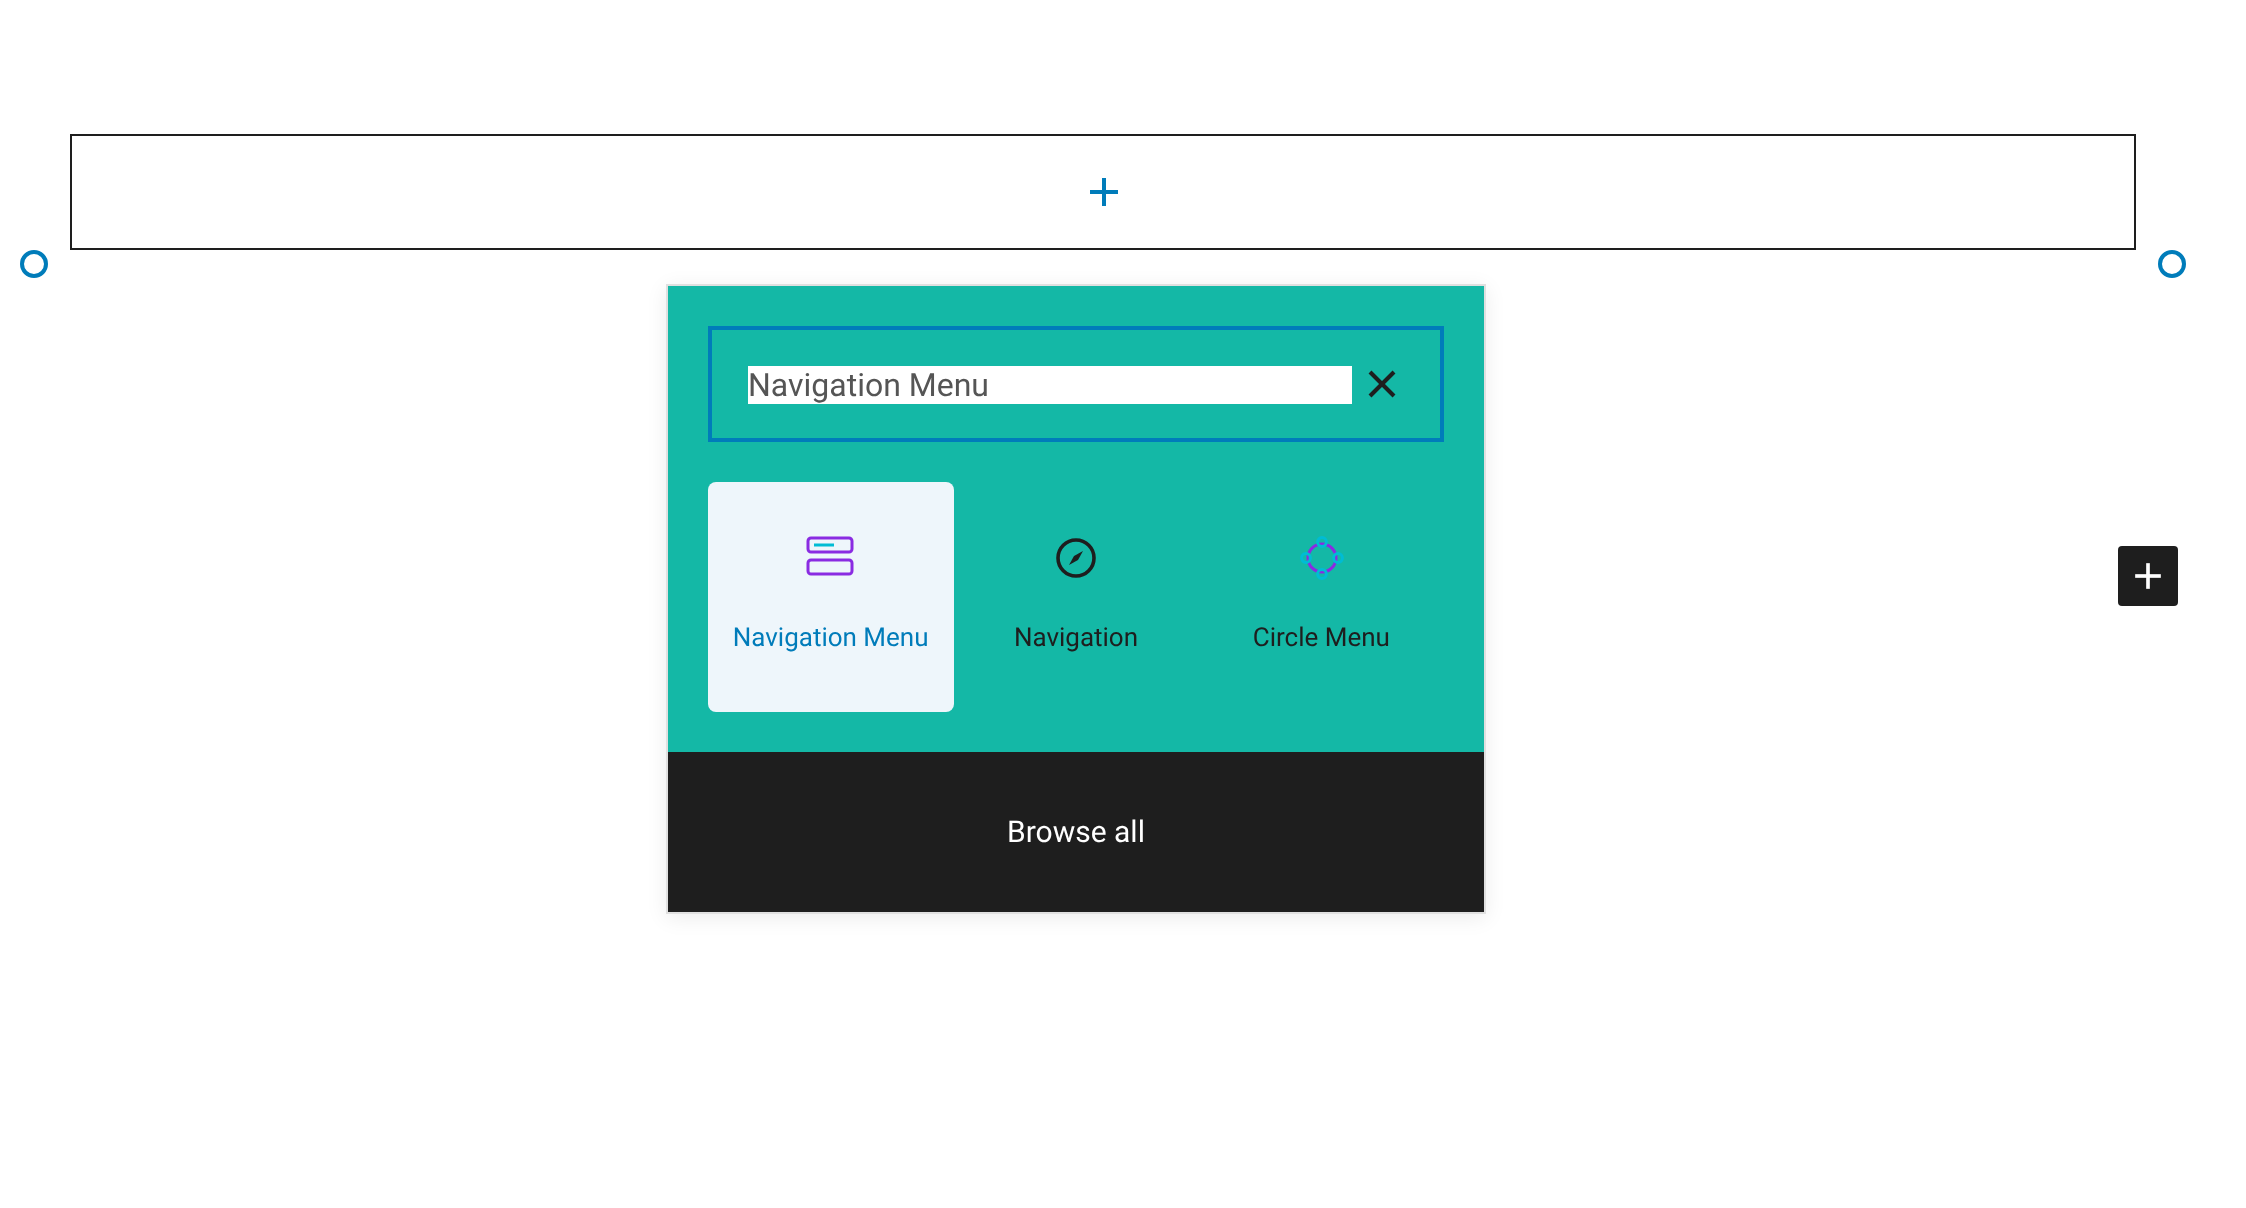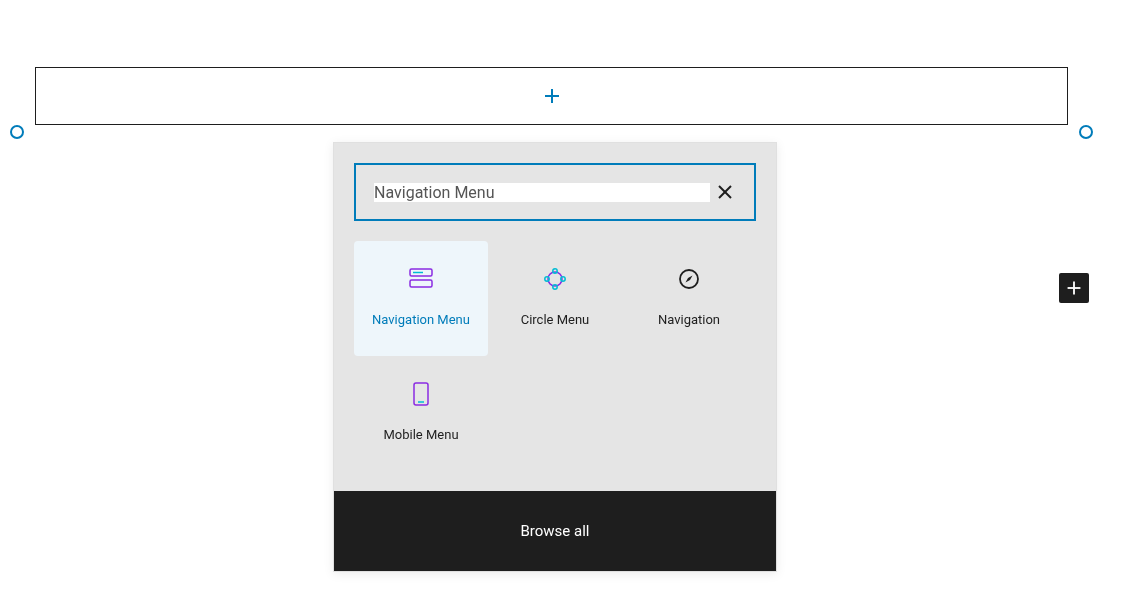--- a/index.html
+++ b/index.html
@@ -36,8 +36,8 @@
       position: absolute;
       top: 142px;
       left: 333px;
-      width: 444px;
-      background: #e5e5e5;
+      width: 410px;
+      background: #14b8a6;
       border: 1px solid #e0e0e0;
       box-shadow: 0 2px 10px rgba(0,0,0,0.08);
       display: flex;

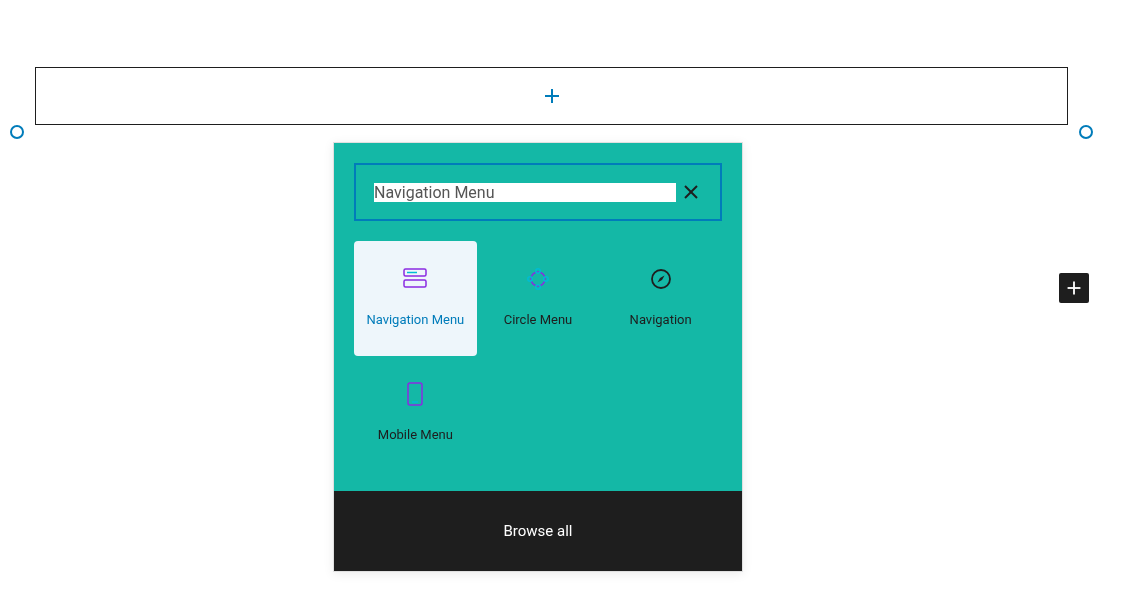--- a/index.html
+++ b/index.html
@@ -176,6 +176,16 @@
 
     <div class="block-item">
       <div class="icon-wrap">
+        <svg width="22" height="22" viewBox="0 0 22 22">
+          <circle cx="11" cy="11" r="9" fill="none" stroke="#1e1e1e" stroke-width="1.8"></circle>
+          <polygon points="14.5,7.5 12,12 7.5,14.5 10,10" fill="#1e1e1e"></polygon>
+        </svg>
+      </div>
+      <span class="label">Navigation</span>
+    </div>
+
+    <div class="block-item">
+      <div class="icon-wrap">
         <svg width="24" height="24" viewBox="0 0 24 24">
           <circle cx="12" cy="12" r="7" fill="none" stroke="#8A2BE2" stroke-width="1.5"></circle>
           <circle cx="12" cy="4" r="2.2" fill="none" stroke="#00bcd4" stroke-width="1.5"></circle>
@@ -185,16 +195,6 @@
         </svg>
       </div>
       <span class="label">Circle Menu</span>
-    </div>
-
-    <div class="block-item">
-      <div class="icon-wrap">
-        <svg width="22" height="22" viewBox="0 0 22 22">
-          <circle cx="11" cy="11" r="9" fill="none" stroke="#1e1e1e" stroke-width="1.8"></circle>
-          <polygon points="14.5,7.5 12,12 7.5,14.5 10,10" fill="#1e1e1e"></polygon>
-        </svg>
-      </div>
-      <span class="label">Navigation</span>
     </div>
 
     <div class="block-item">

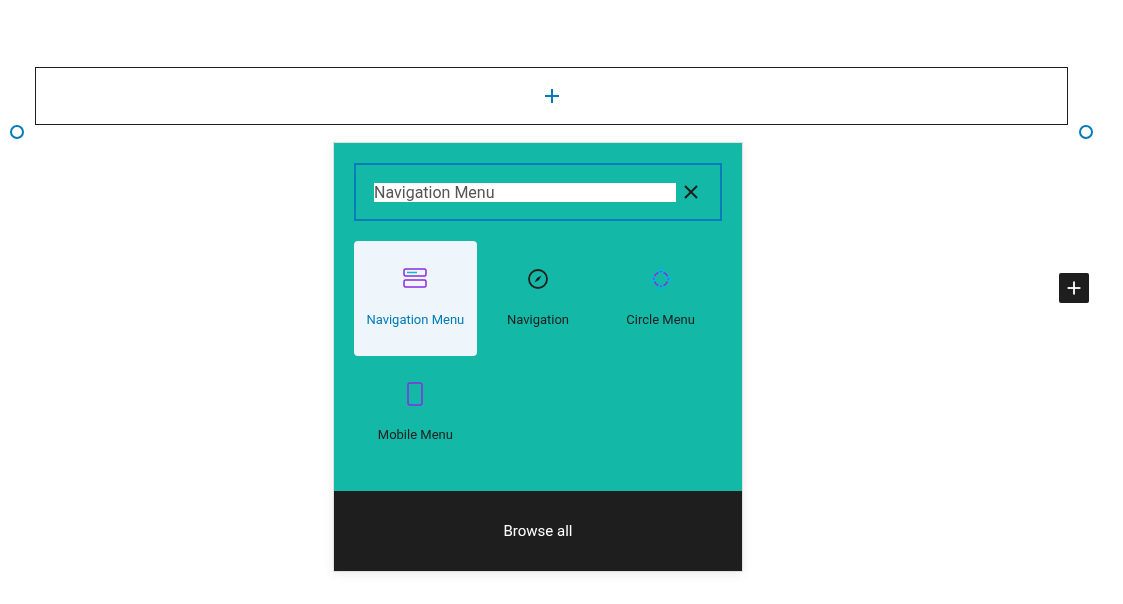--- a/index.html
+++ b/index.html
@@ -197,15 +197,6 @@
       <span class="label">Circle Menu</span>
     </div>
 
-    <div class="block-item">
-      <div class="icon-wrap">
-        <svg width="16" height="24" viewBox="0 0 16 24">
-          <rect x="1" y="1" width="14" height="22" rx="2" fill="none" stroke="#8A2BE2" stroke-width="1.5"></rect>
-          <line x1="5" y1="20" x2="11" y2="20" stroke="#00bcd4" stroke-width="1.5"></line>
-        </svg>
-      </div>
-      <span class="label">Mobile Menu</span>
-    </div>
 
   </div>
 

